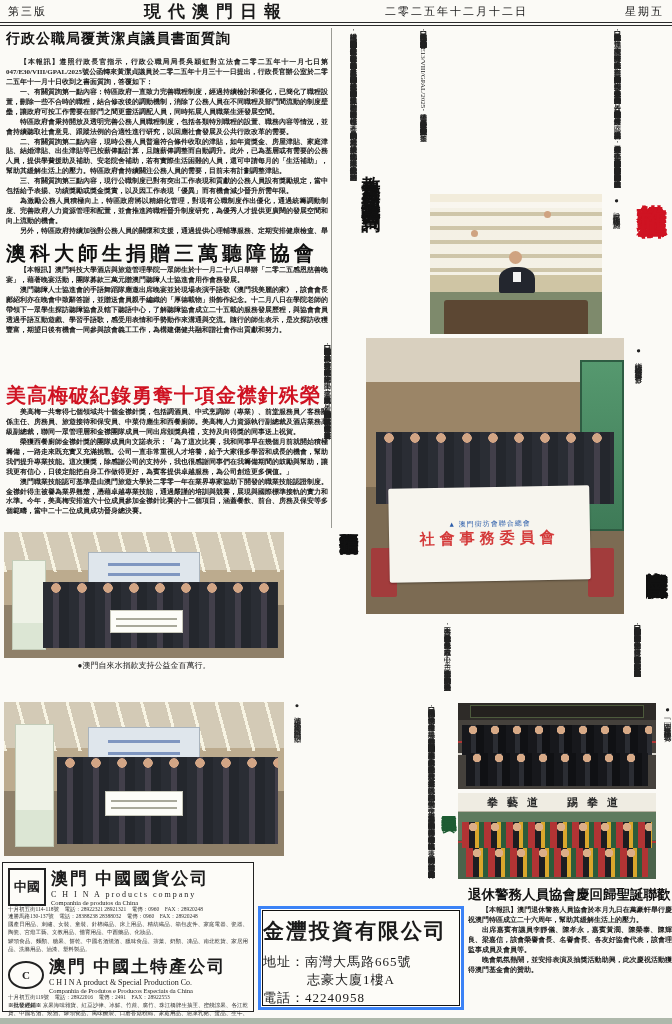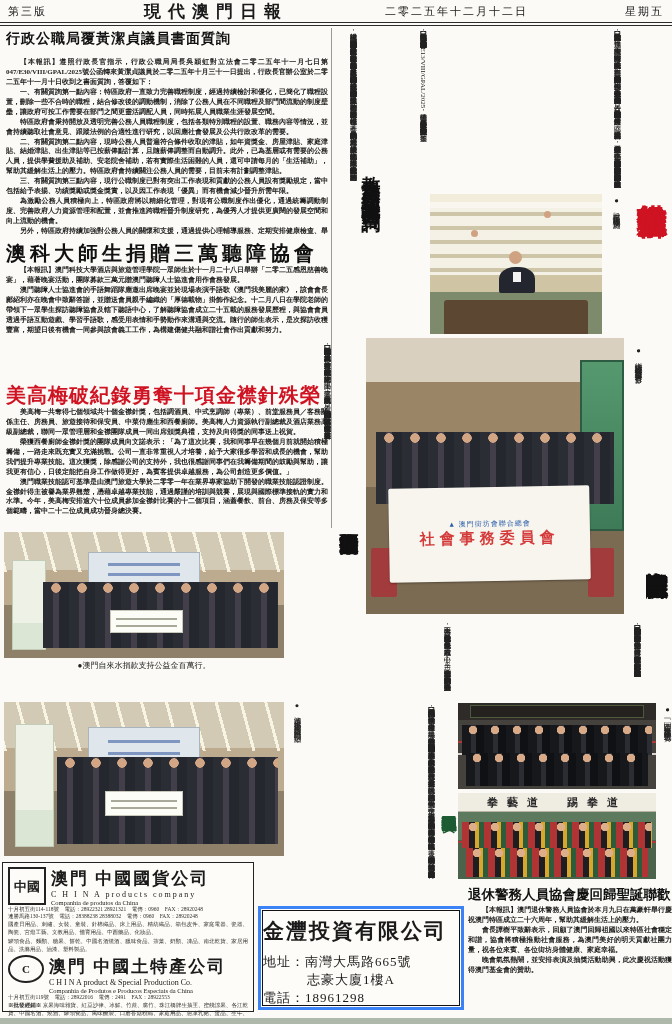--- a/index.html
+++ b/index.html
@@ -71,7 +71,7 @@
       background-size:22px 100%,auto;}
   
   .adbox{position:absolute;border:1px solid #222;background:#fdfcf8;box-sizing:border-box;padding:4px 5px;}
-  .ad-title-row{display:flex;align-items:flex-start;gap:5px;}
+  .ad-title-row{display:flex;align-items:center;gap:5px;}
   .seal{width:34px;height:34px;border:2px solid #222;display:flex;align-items:center;justify-content:center;
         font-weight:bold;font-size:13px;line-height:1;color:#222;}
   .ring-logo{width:32px;height:24px;border:2px solid #222;border-radius:50%;display:flex;align-items:center;

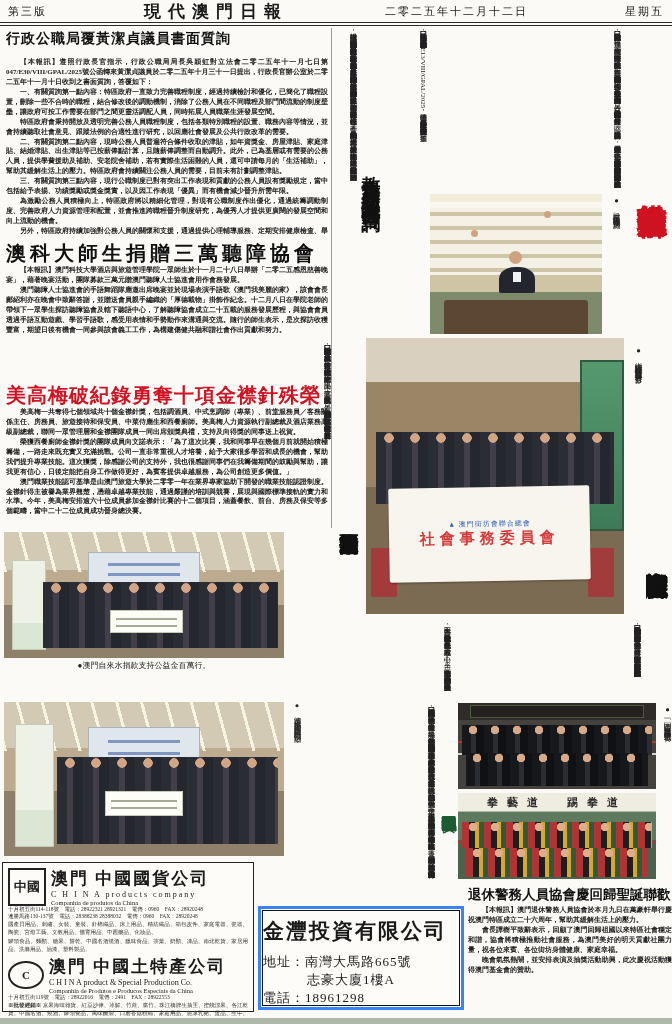--- a/index.html
+++ b/index.html
@@ -217,6 +217,7 @@
   <div class="abs hl" style="left:468px;top:886px;width:204px;font-size:13.5px;">退休警務人員協會慶回歸聖誕聯歡</div>
   <div class="abs body-text" style="left:468px;top:906px;width:204px;height:108px;">
     <p>【本報訊】澳門退休警務人員協會於本月九日在萬豪軒舉行慶祝澳門特區成立二十六周年，幫助其緩解生活上的壓力。</p>
+    <p>出席嘉賓有議員李靜儀、陳孝永，嘉賓黃潤、陳榮泰、陳輝良、梁嘉信，該會榮譽會長、名譽會長、各友好協會代表，該會理監事成員及會員等。</p>
     <p>會長譚樹平致辭表示，回顧了澳門回歸祖國以來特區社會穩定和諧，協會將積極推動社會服務，為澳門美好的明天貢獻社團力量，祝各位來賓、各位街坊身體健康、家庭幸福。</p>
     <p>晚會氣氛熱鬧，並安排表演及抽獎活動助興，此次慶祝活動獲得澳門基金會的贊助。</p>
   </div>

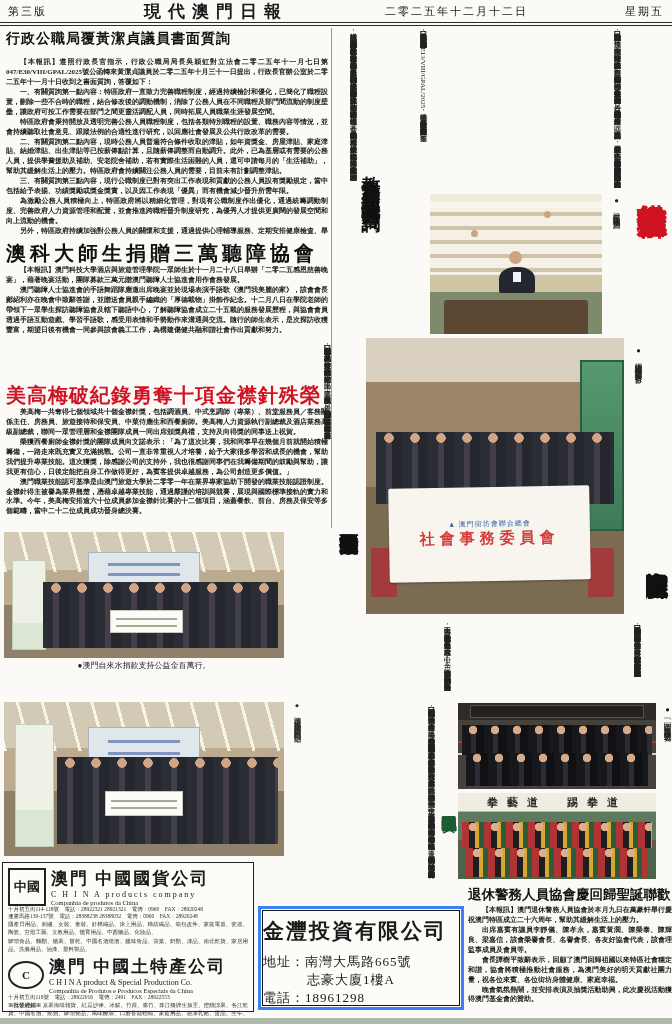--- a/index.html
+++ b/index.html
@@ -218,7 +218,6 @@
   <div class="abs body-text" style="left:468px;top:906px;width:204px;height:108px;">
     <p>【本報訊】澳門退休警務人員協會於本月九日在萬豪軒舉行慶祝澳門特區成立二十六周年，幫助其緩解生活上的壓力。</p>
     <p>出席嘉賓有議員李靜儀、陳孝永，嘉賓黃潤、陳榮泰、陳輝良、梁嘉信，該會榮譽會長、名譽會長、各友好協會代表，該會理監事成員及會員等。</p>
-    <p>會長譚樹平致辭表示，回顧了澳門回歸祖國以來特區社會穩定和諧，協會將積極推動社會服務，為澳門美好的明天貢獻社團力量，祝各位來賓、各位街坊身體健康、家庭幸福。</p>
     <p>晚會氣氛熱鬧，並安排表演及抽獎活動助興，此次慶祝活動獲得澳門基金會的贊助。</p>
   </div>
 

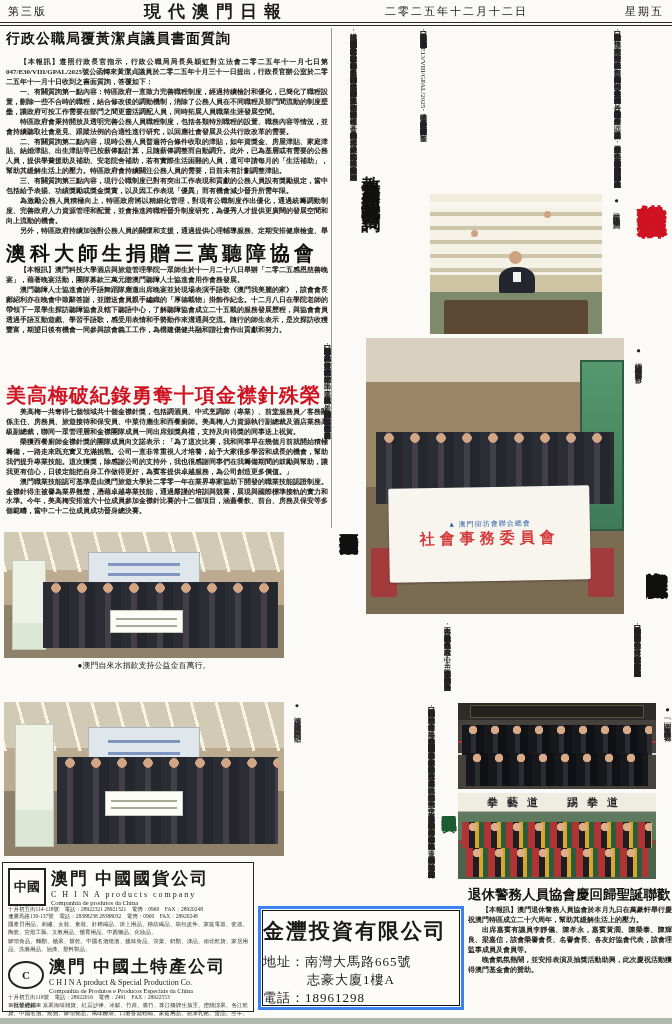--- a/index.html
+++ b/index.html
@@ -251,7 +251,7 @@
     <div class="jf-title">金灃投資有限公司</div>
     <div class="jf-line" style="margin-top:8px;">地址：南灣大馬路665號</div>
     <div class="jf-line" style="margin-left:44px;">志豪大廈1樓A</div>
-    <div class="jf-line">電話：18961298</div>
+    <div class="jf-line">電話：42240958</div>
   </div>
 
   <div class="footband"></div>

